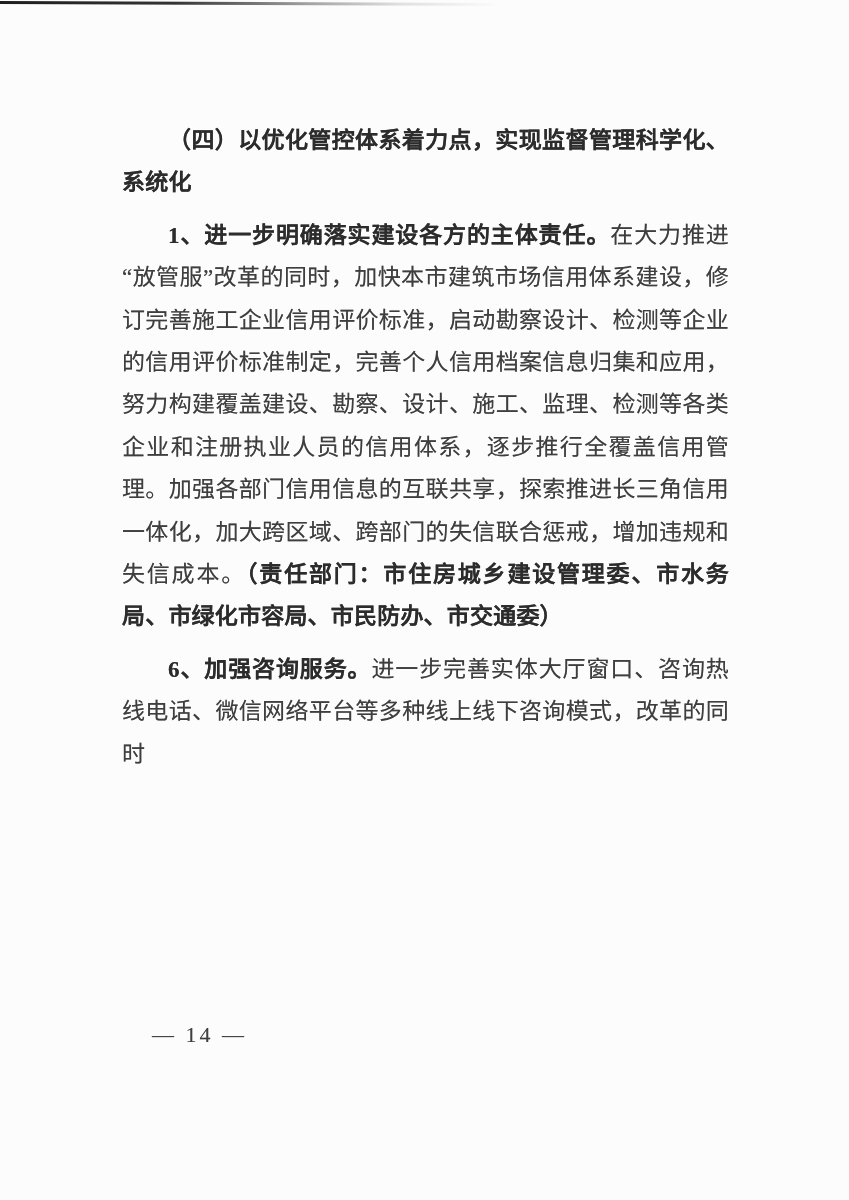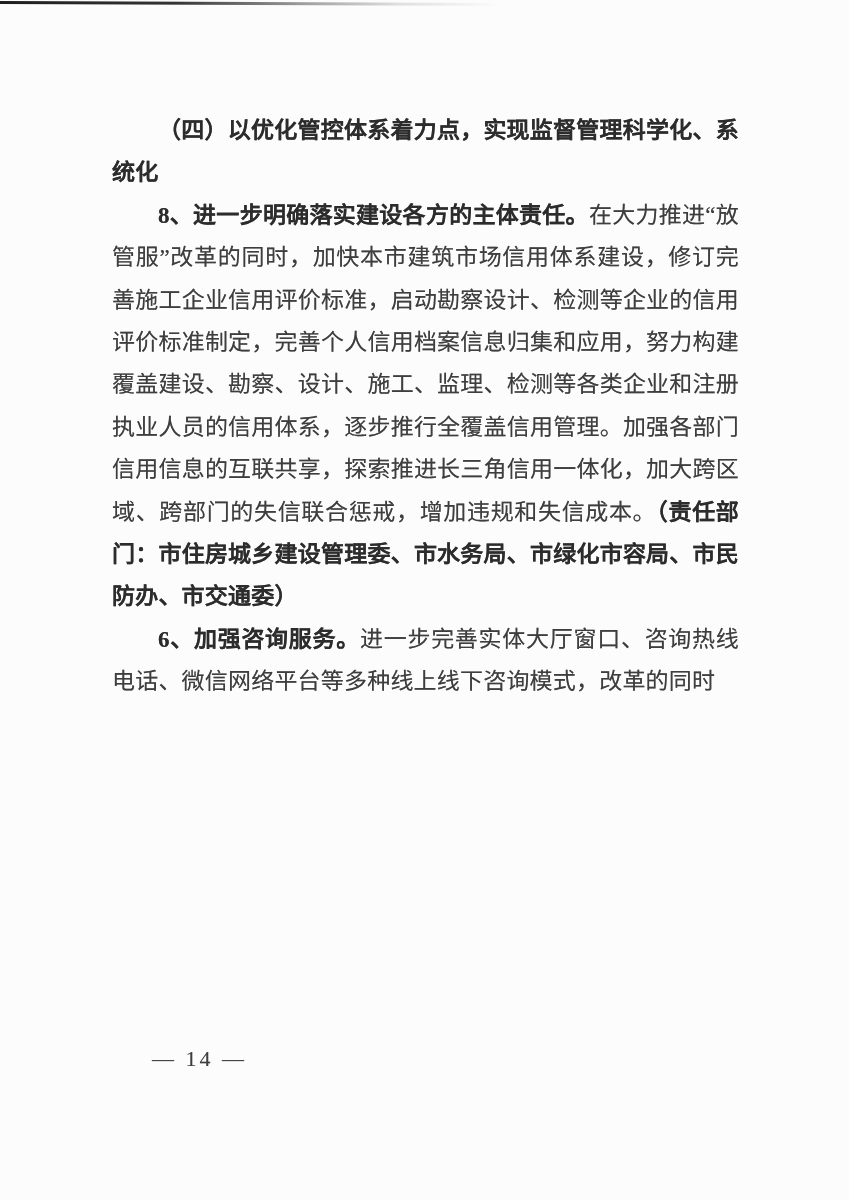--- a/index.html
+++ b/index.html
@@ -46,7 +46,7 @@
     text-shadow: 0 0 0.5px rgba(70,70,70,0.55);
   }
   .text-block p {
-    margin: 0;
+    margin: 10px;
     padding: 0;
     text-indent: 2em;
   }

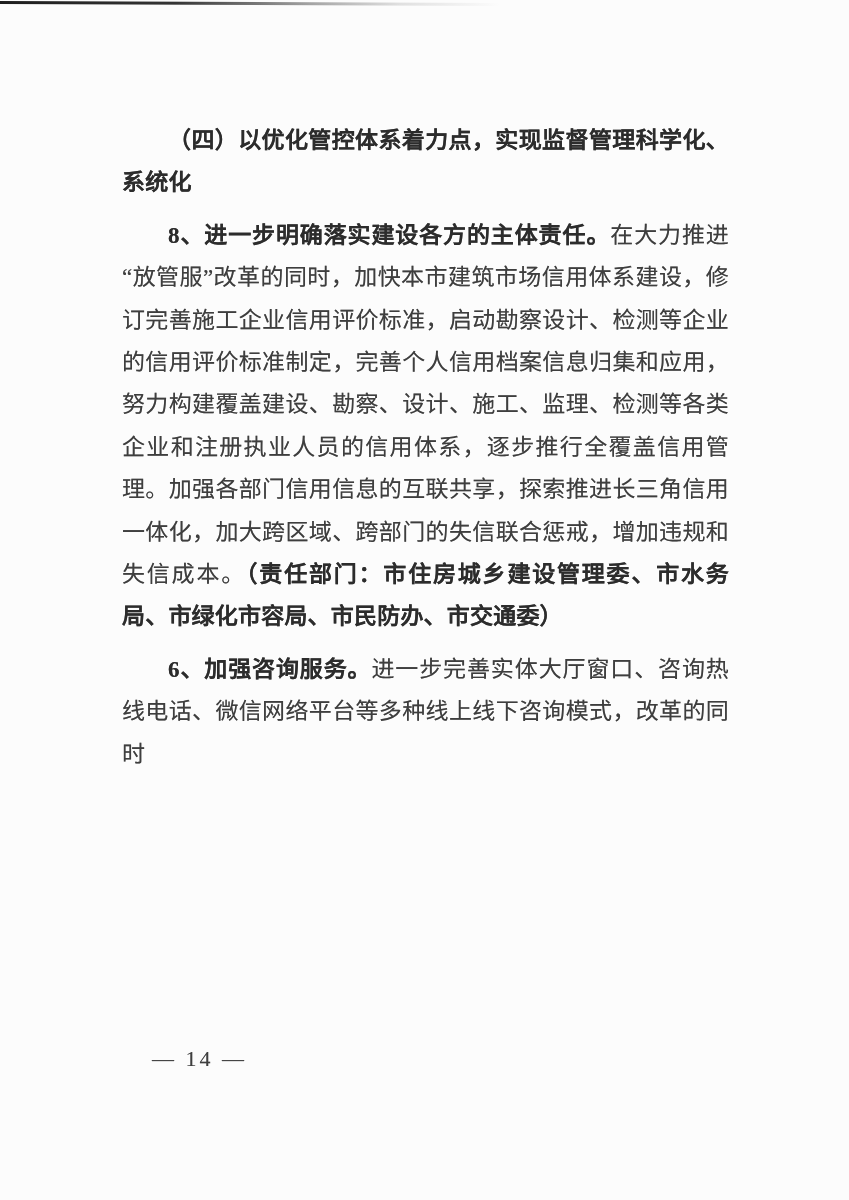--- a/index.html
+++ b/index.html
@@ -74,7 +74,7 @@
 
   <div class="text-block">
       <p><span class="seg seg-bold">（四）以优化管控体系着力点，实现监督管理科学化、系统化</span></p>
-      <p><span class="seg seg-bold">8、进一步明确落实建设各方的主体责任。</span><span class="seg">在大力推进“放管服”改革的同时，加快本市建筑市场信用体系建设，修订完善施工企业信用评价标准，启动勘察设计、检测等企业的信用评价标准制定，完善个人信用档案信息归集和应用，努力构建覆盖建设、勘察、设计、施工、监理、检测等各类企业和注册执业人员的信用体系，逐步推行全覆盖信用管理。加强各部门信用信息的互联共享，探索推进长三角信用一体化，加大跨区域、跨部门的失信联合惩戒，增加违规和失信成本。</span><span class="seg seg-bold">（责任部门：市住房城乡建设管理委、市水务局、市绿化市容局、市民防办、市交通委）</span></p>
+      <p><span class="seg seg-bold">1、进一步明确落实建设各方的主体责任。</span><span class="seg">在大力推进“放管服”改革的同时，加快本市建筑市场信用体系建设，修订完善施工企业信用评价标准，启动勘察设计、检测等企业的信用评价标准制定，完善个人信用档案信息归集和应用，努力构建覆盖建设、勘察、设计、施工、监理、检测等各类企业和注册执业人员的信用体系，逐步推行全覆盖信用管理。加强各部门信用信息的互联共享，探索推进长三角信用一体化，加大跨区域、跨部门的失信联合惩戒，增加违规和失信成本。</span><span class="seg seg-bold">（责任部门：市住房城乡建设管理委、市水务局、市绿化市容局、市民防办、市交通委）</span></p>
       <p><span class="seg seg-bold">6、加强咨询服务。</span><span class="seg">进一步完善实体大厅窗口、咨询热线电话、微信网络平台等多种线上线下咨询模式，改革的同时</span></p>
     </div>
 

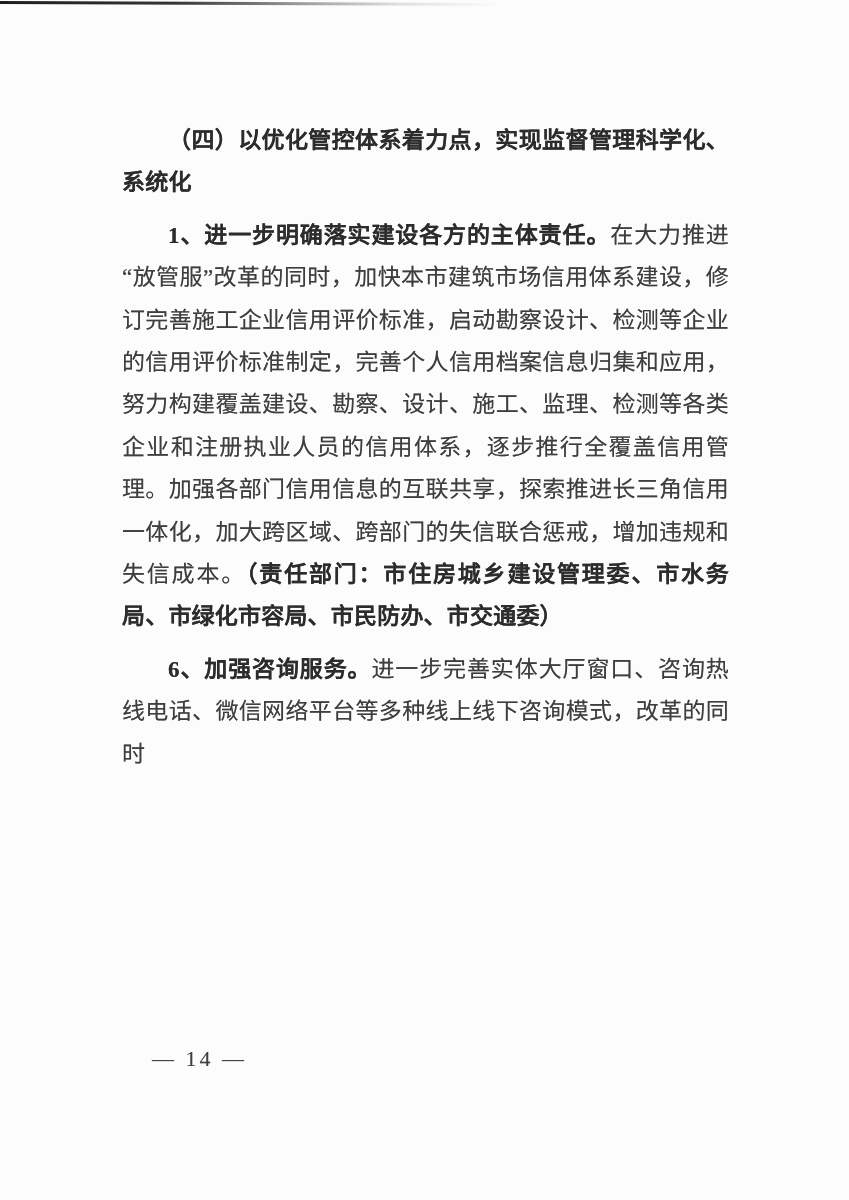--- a/index.html
+++ b/index.html
@@ -59,7 +59,7 @@
   .page-number {
     position: absolute;
     left: 152px;
-    top: 1046px;
+    top: 1022px;
     font-size: 22px;
     color: #3f3f3f;
     letter-spacing: 3px;

